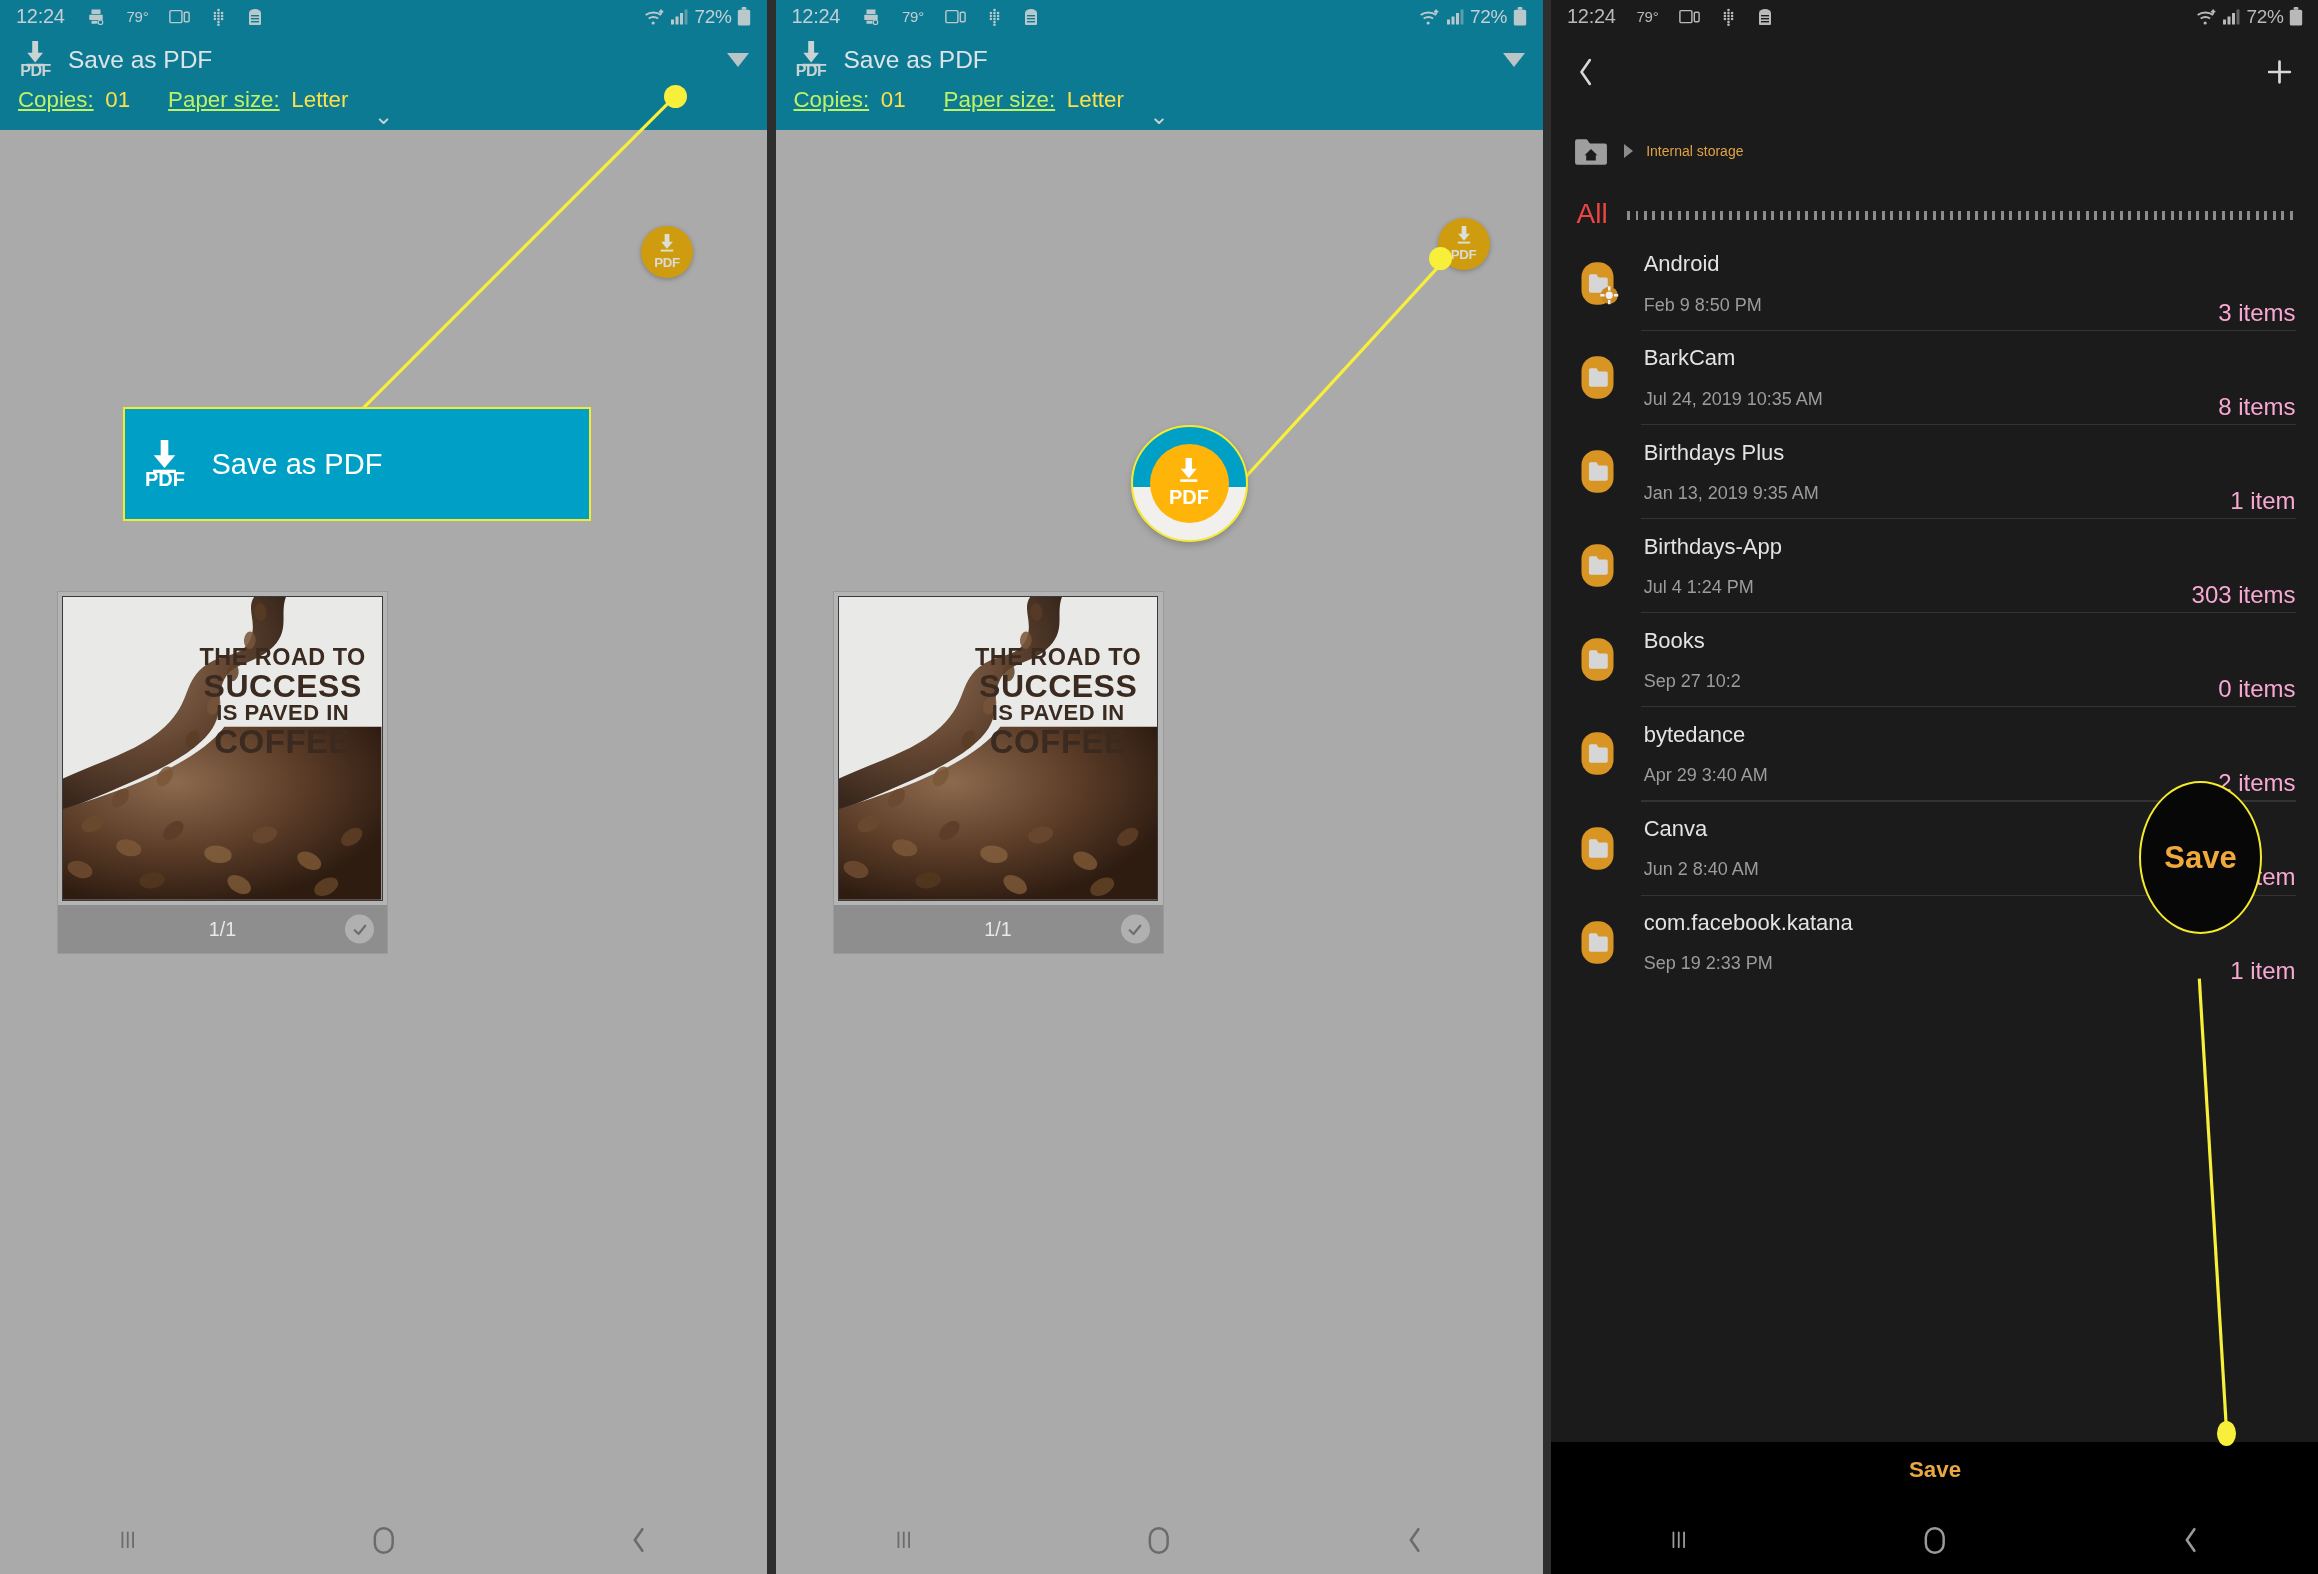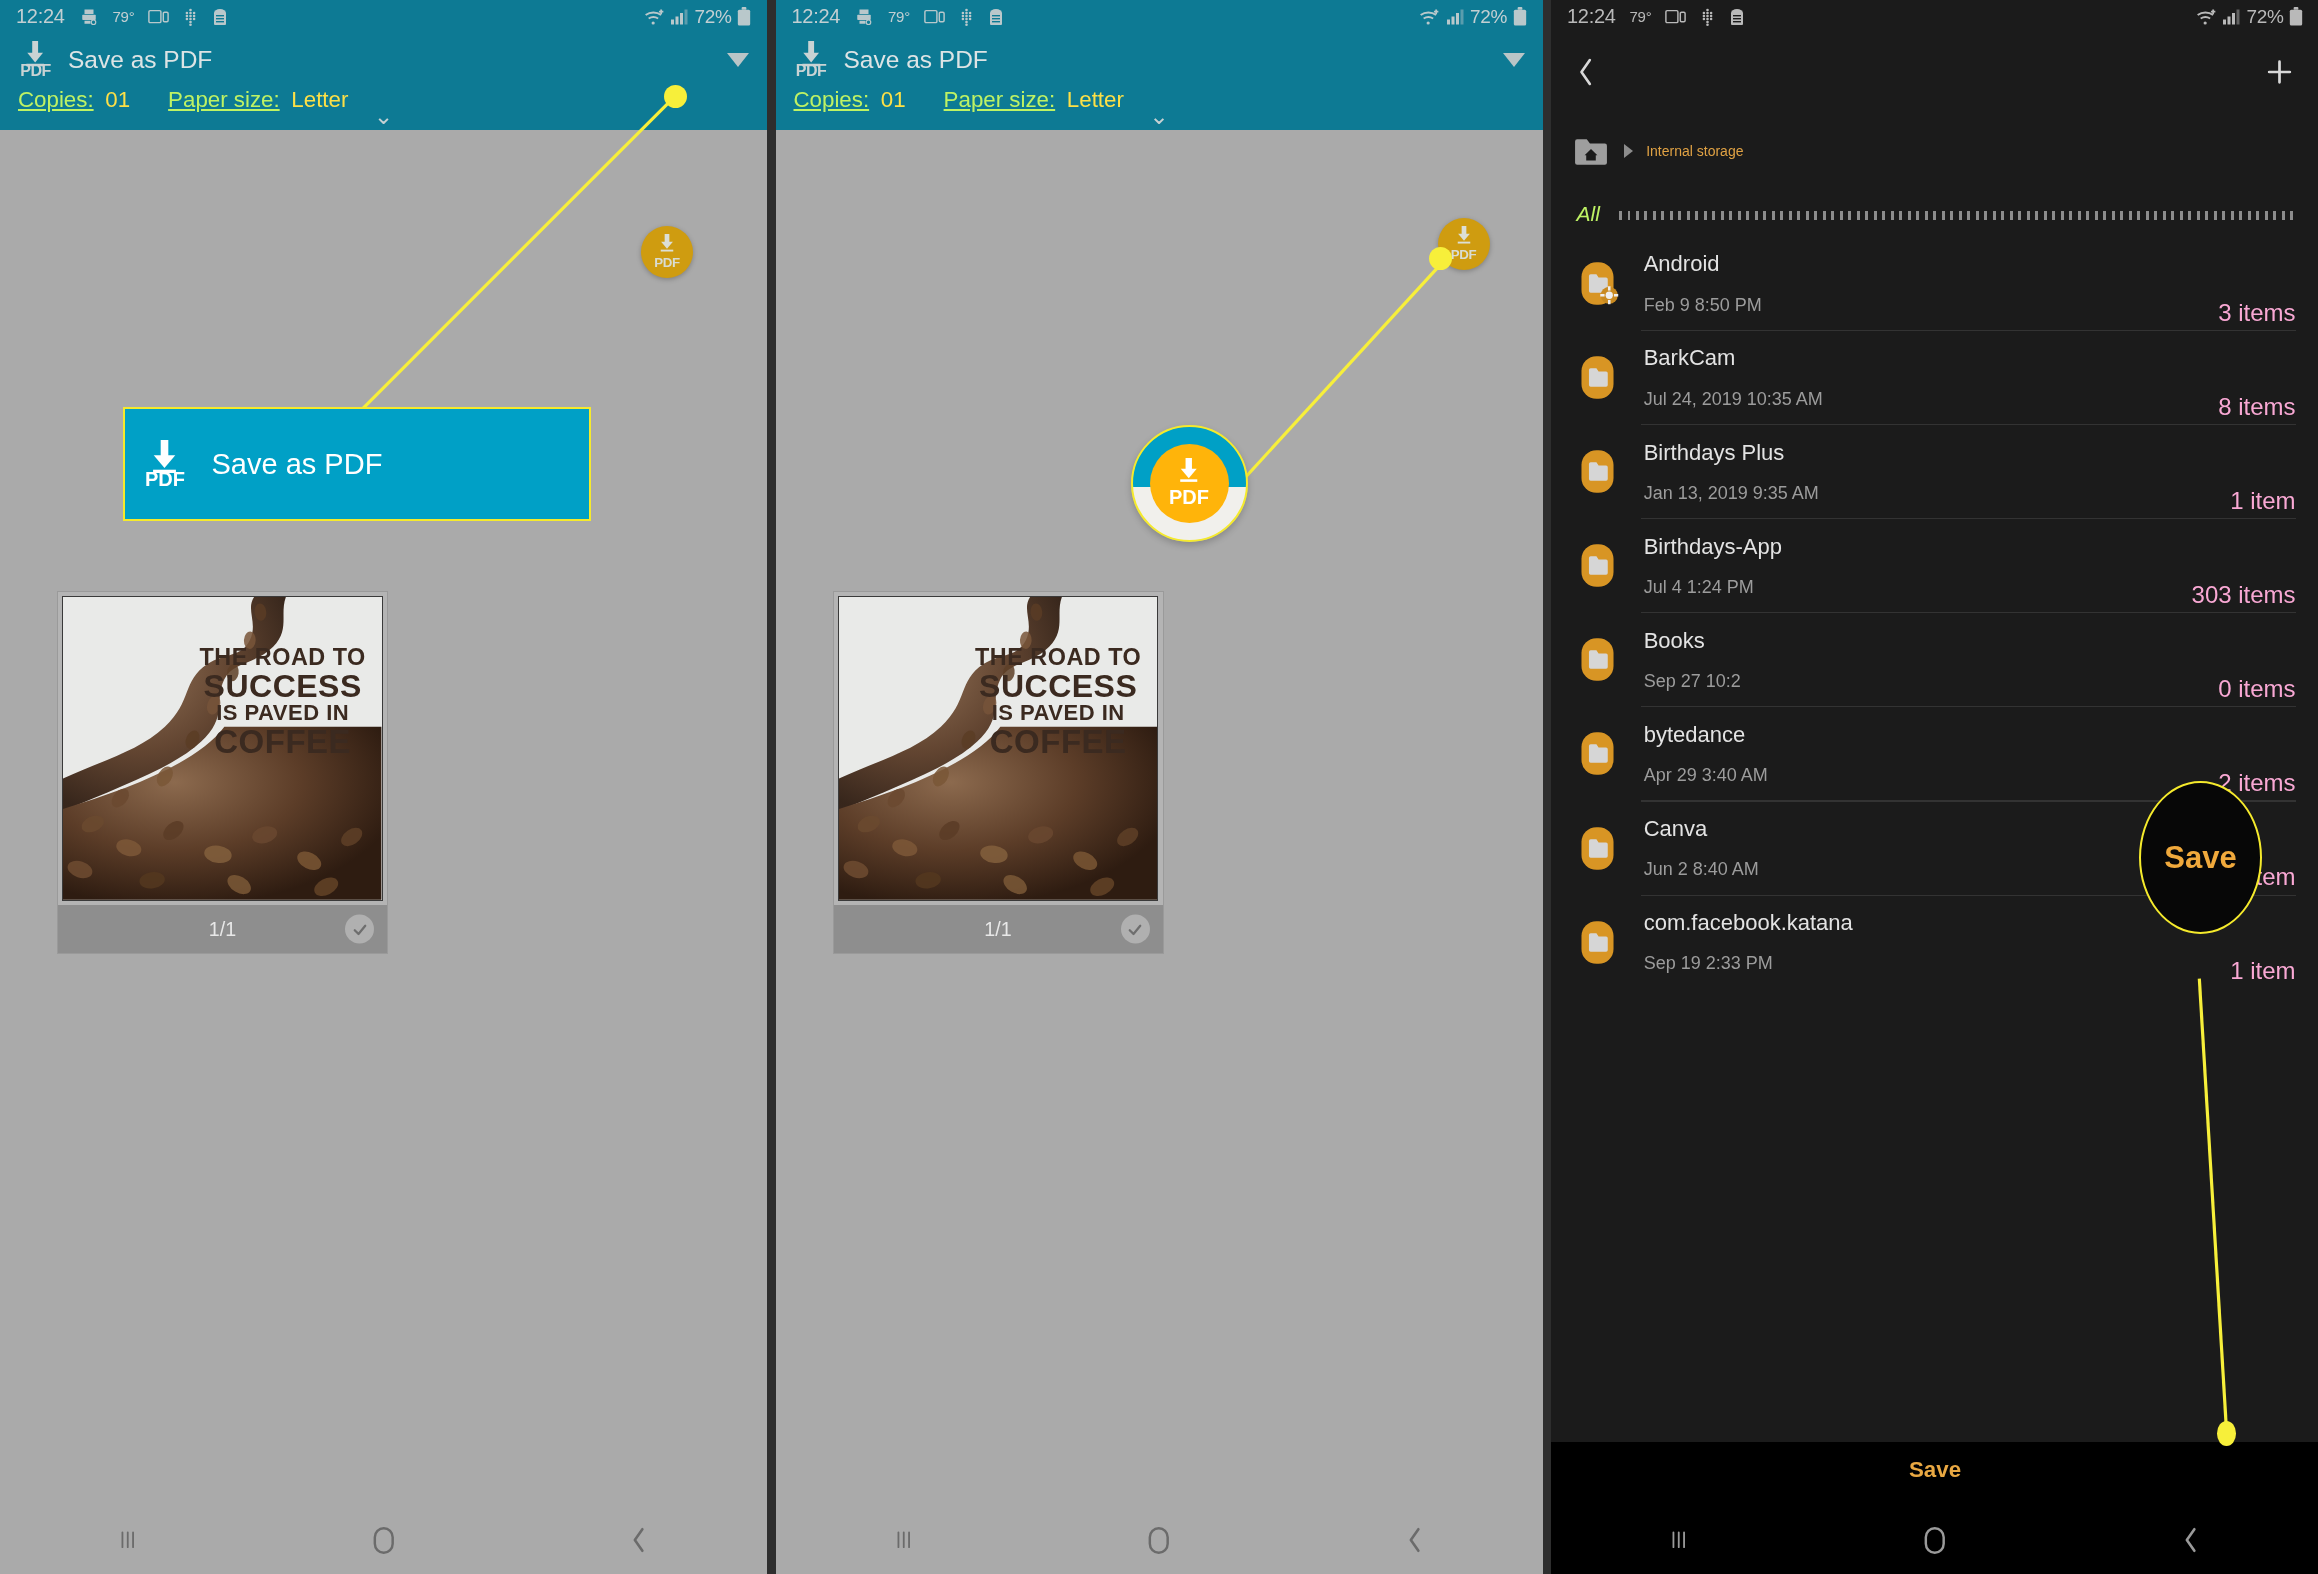--- a/index.html
+++ b/index.html
@@ -29,7 +29,7 @@
   }
   .sb-teal { background: #0d7a94; color: #c3cfd2; }
   .sb-dark { background: #1b1b1b; color: #b9b9b9; }
-  .sb-left { display: flex; align-items: center; gap: 14px; }
+  .sb-left { display: flex; align-items: center; gap: 21px; }
   .sb-right { display: flex; align-items: center; gap: 5.3px; margin-left: auto; }
   .sb-time { font-size: 20px; }
   .sb-temp { font-size: 15px; }

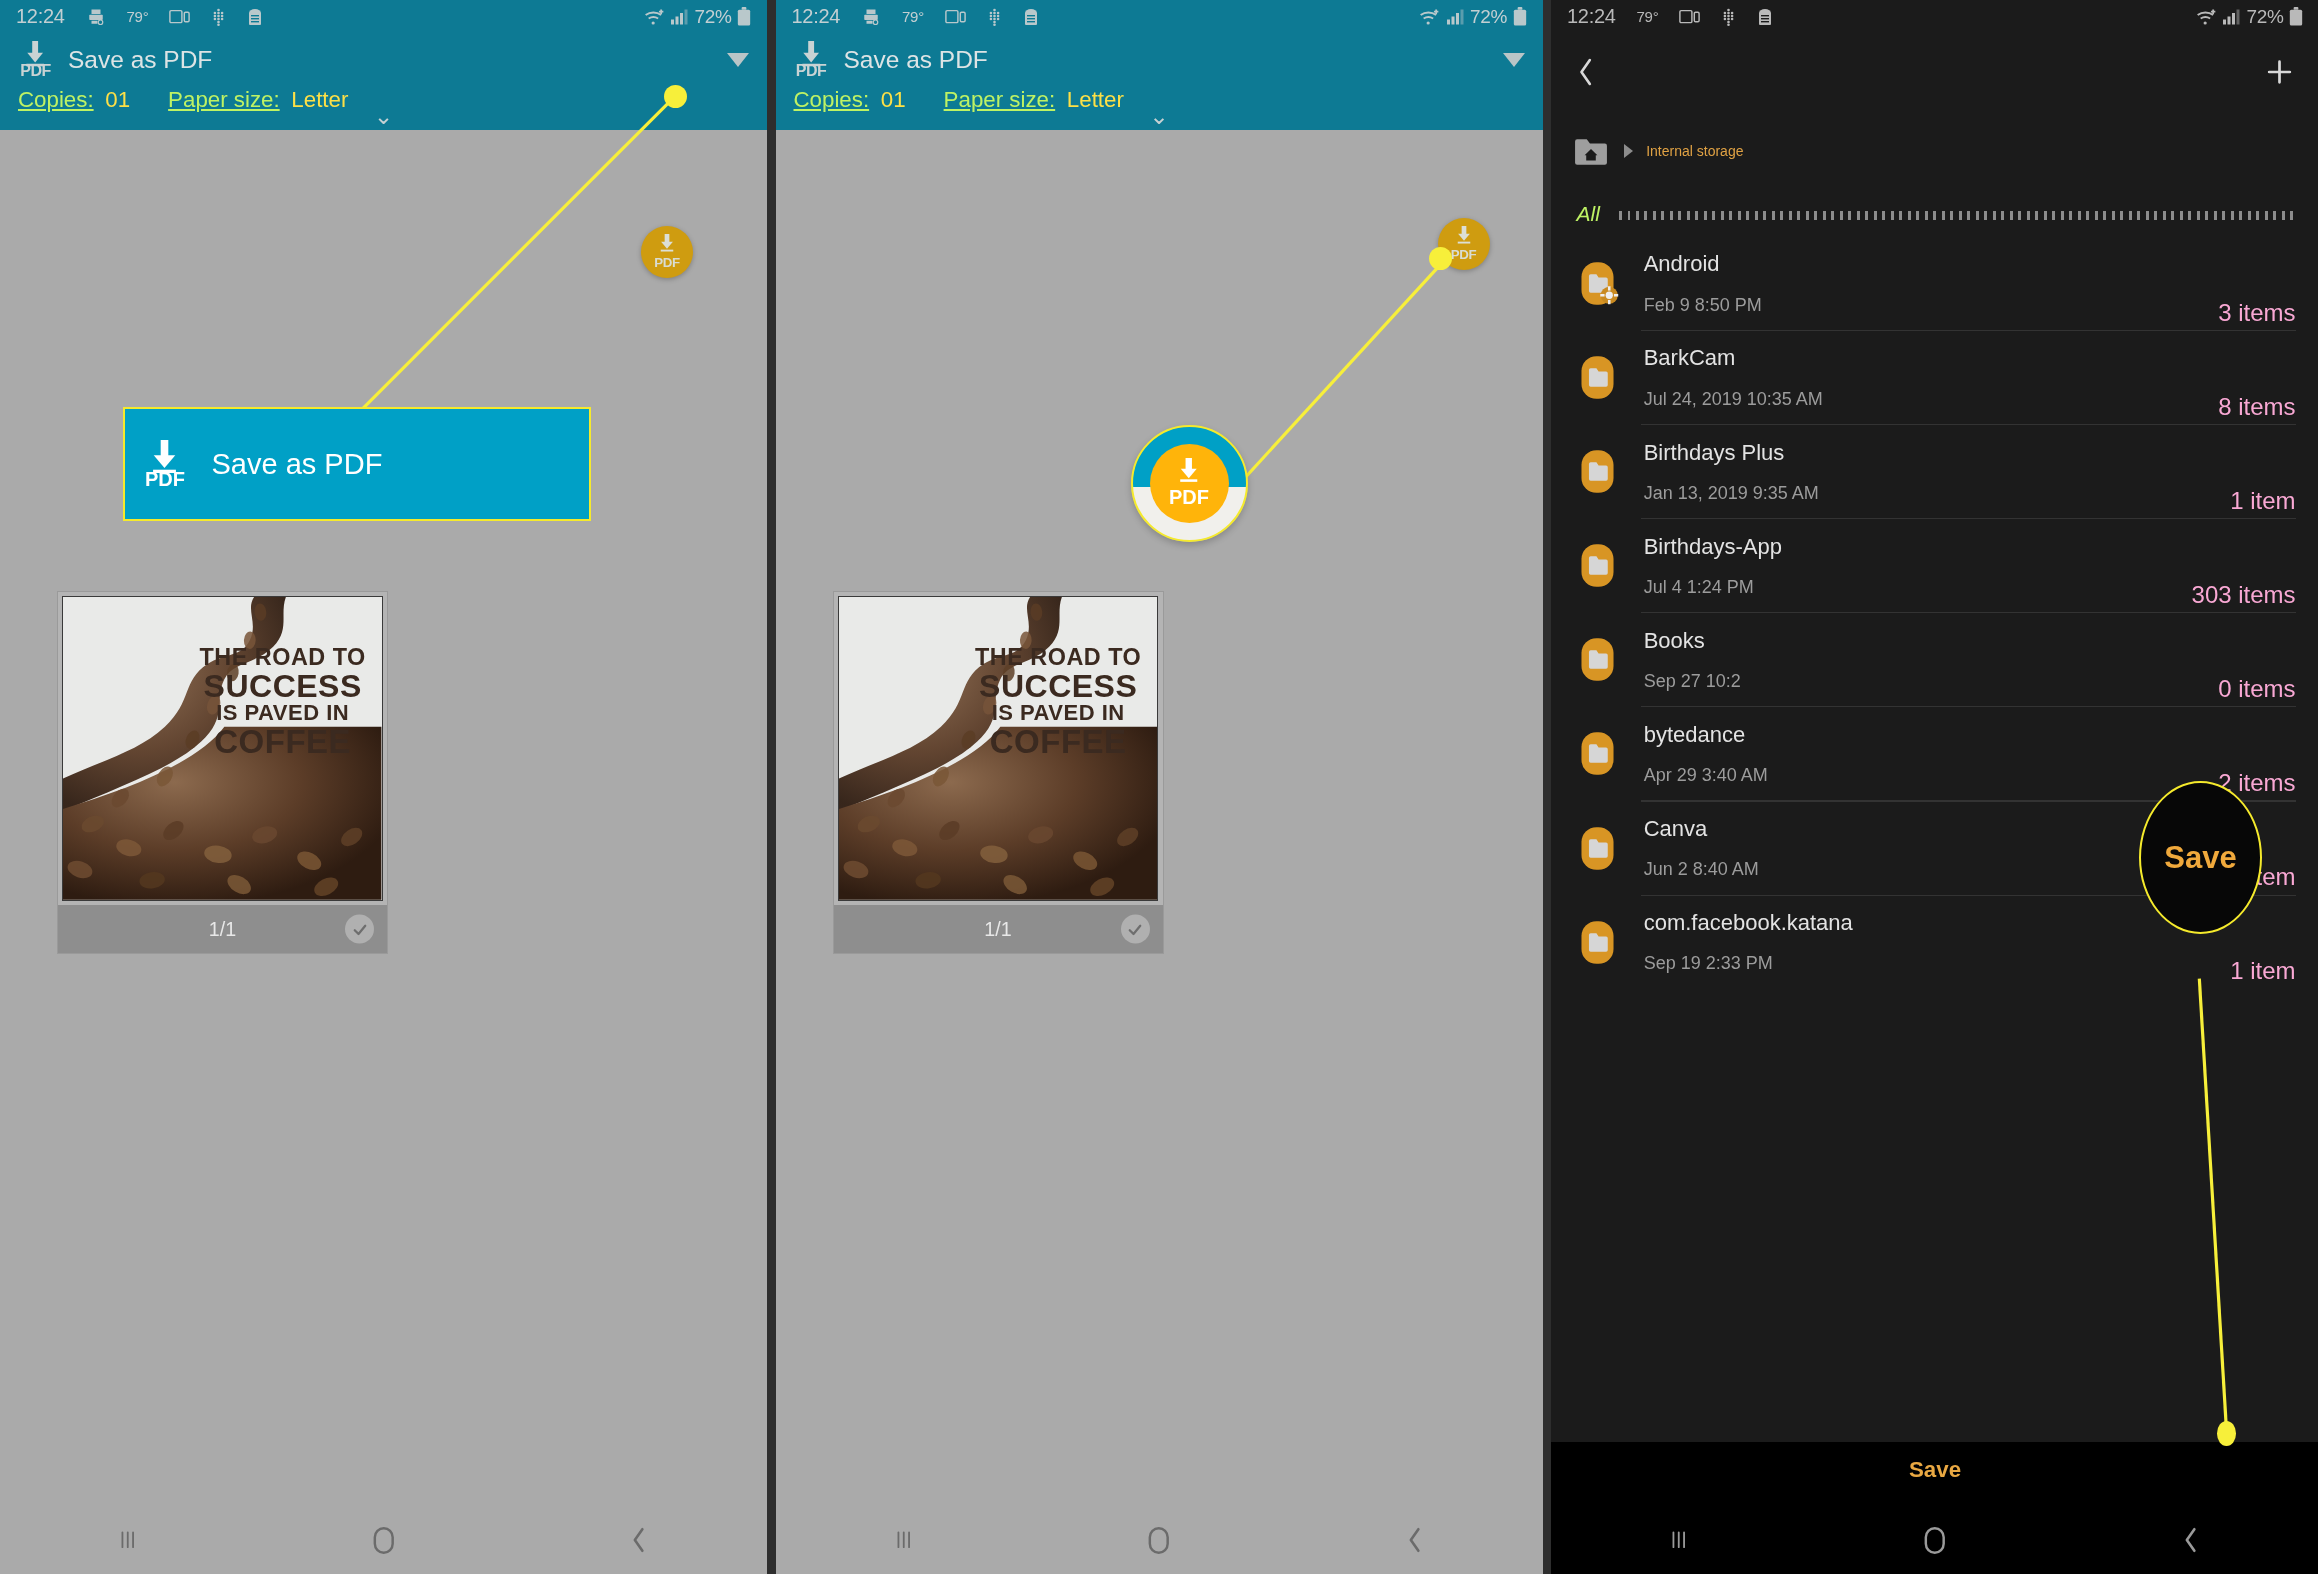--- a/index.html
+++ b/index.html
@@ -168,7 +168,7 @@
   }
   .fm-crumb .ctext { font-size: 14px; color: #e0a244; }
   .fm-allrow { display: flex; align-items: center; padding: 12.8px 23.4px 4.3px 25.5px; height: 55px; }
-  .fm-allrow .alltxt { font-size: 21px; color: #bef264; font-style: italic; }
+  .fm-allrow .alltxt { font-size: 28px; color: #ef4444; }
   .fm-allrow .dots {
     flex: 1; height: 8.5px; margin-left: 19px; margin-top: 3.2px;
     background-image: repeating-linear-gradient(to right, #8d8d8d 0 2.7px, transparent 2.7px 8.5px);

